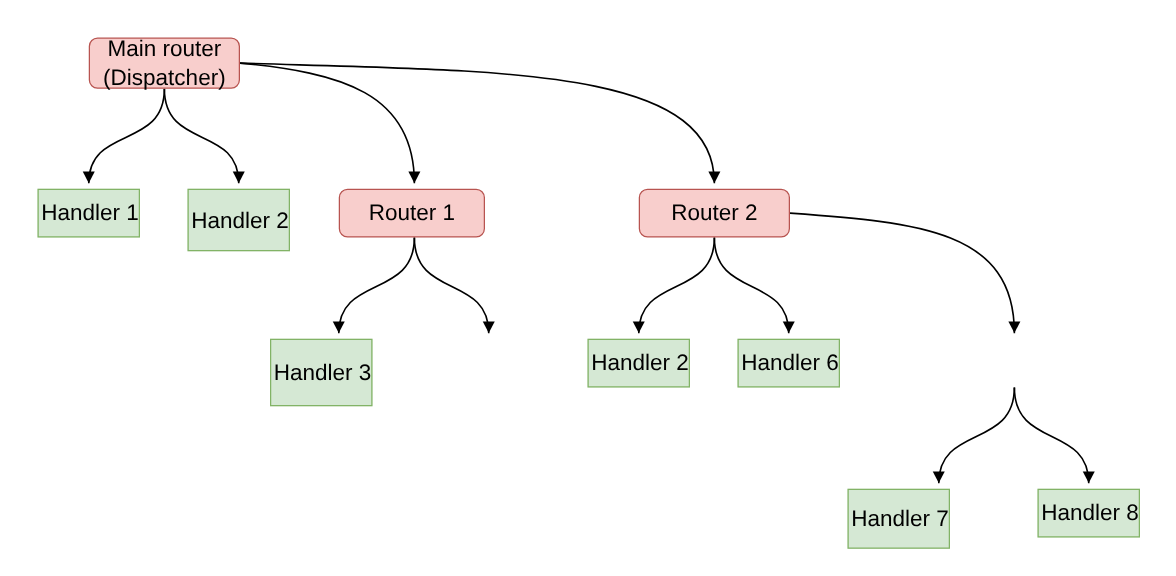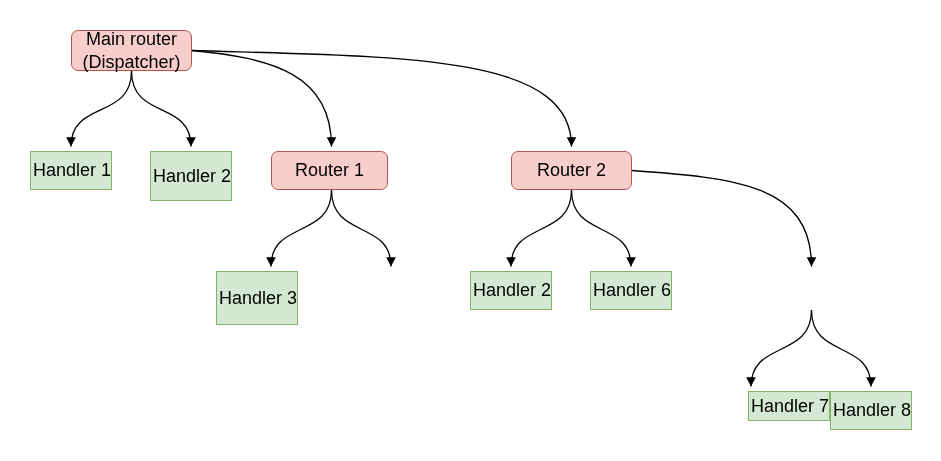--- a/index.html
+++ b/index.html
@@ -118,7 +118,7 @@
   </div>
 
 
-  <div class="node handler" style="left:748px; top:391px; width:82px; height:30px">
+  <div class="node handler" style="left:678px; top:391px; width:82px; height:48px">
     <span>Handler 7</span>
   </div>
 

